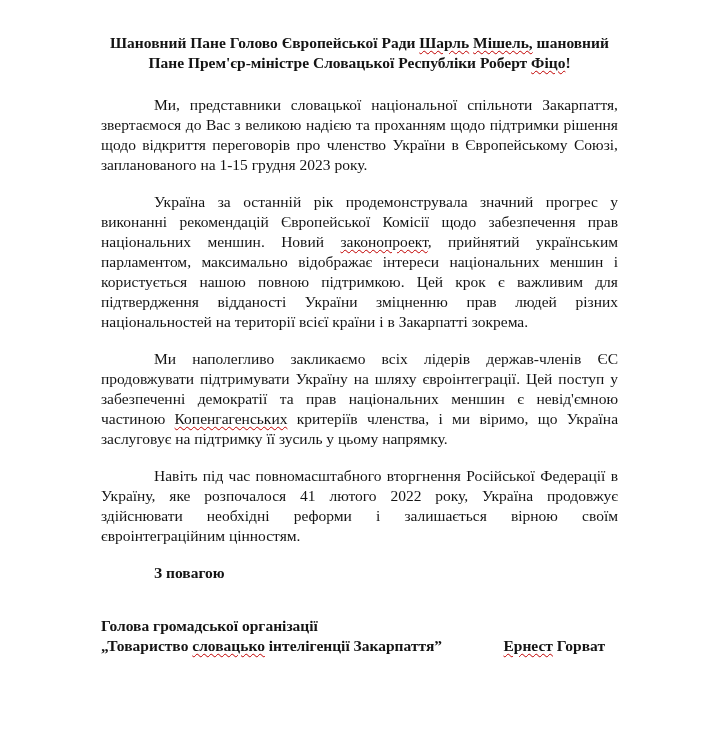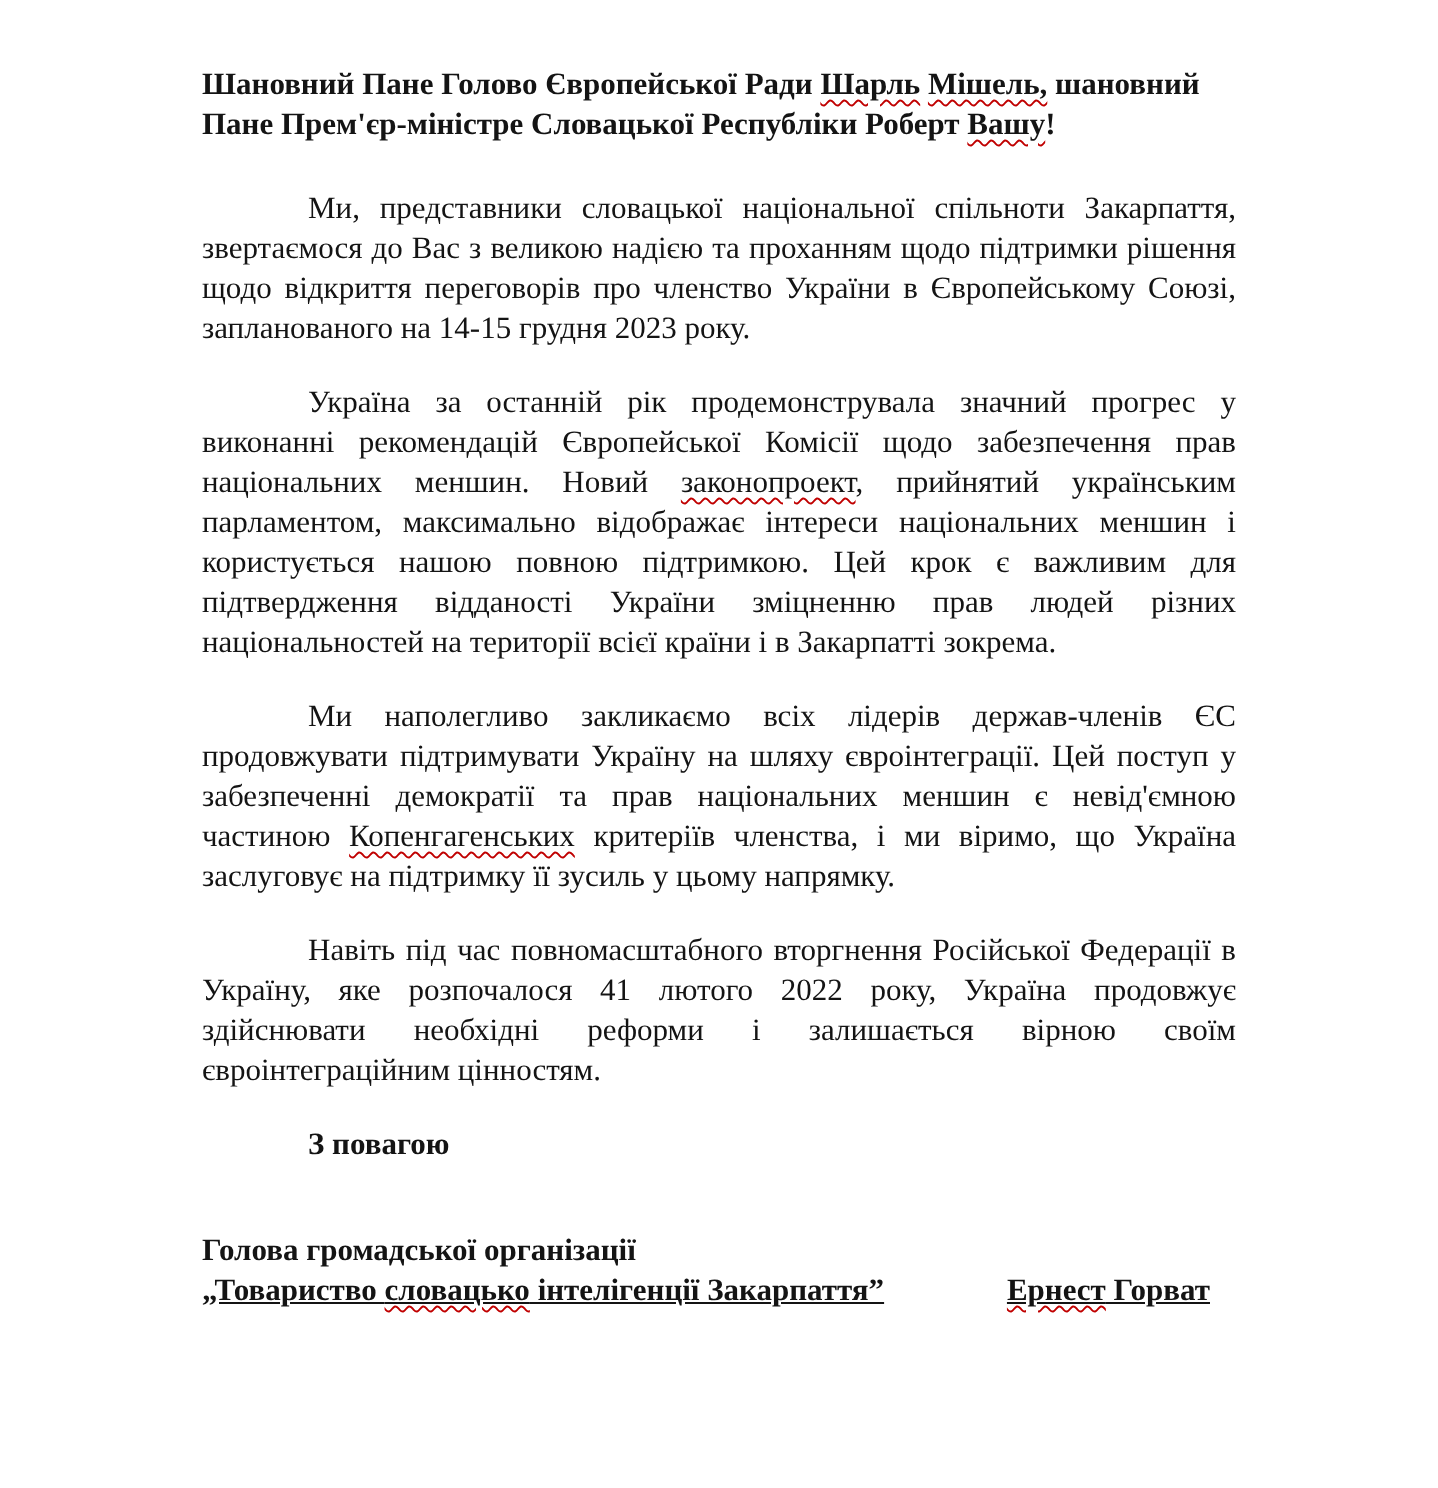--- a/index.html
+++ b/index.html
@@ -23,7 +23,7 @@
   }
   .salutation {
     font-weight: bold;
-    text-align: left;
+    text-align: center;
     margin: 0 0 22px 0;
   }
   .body-para {

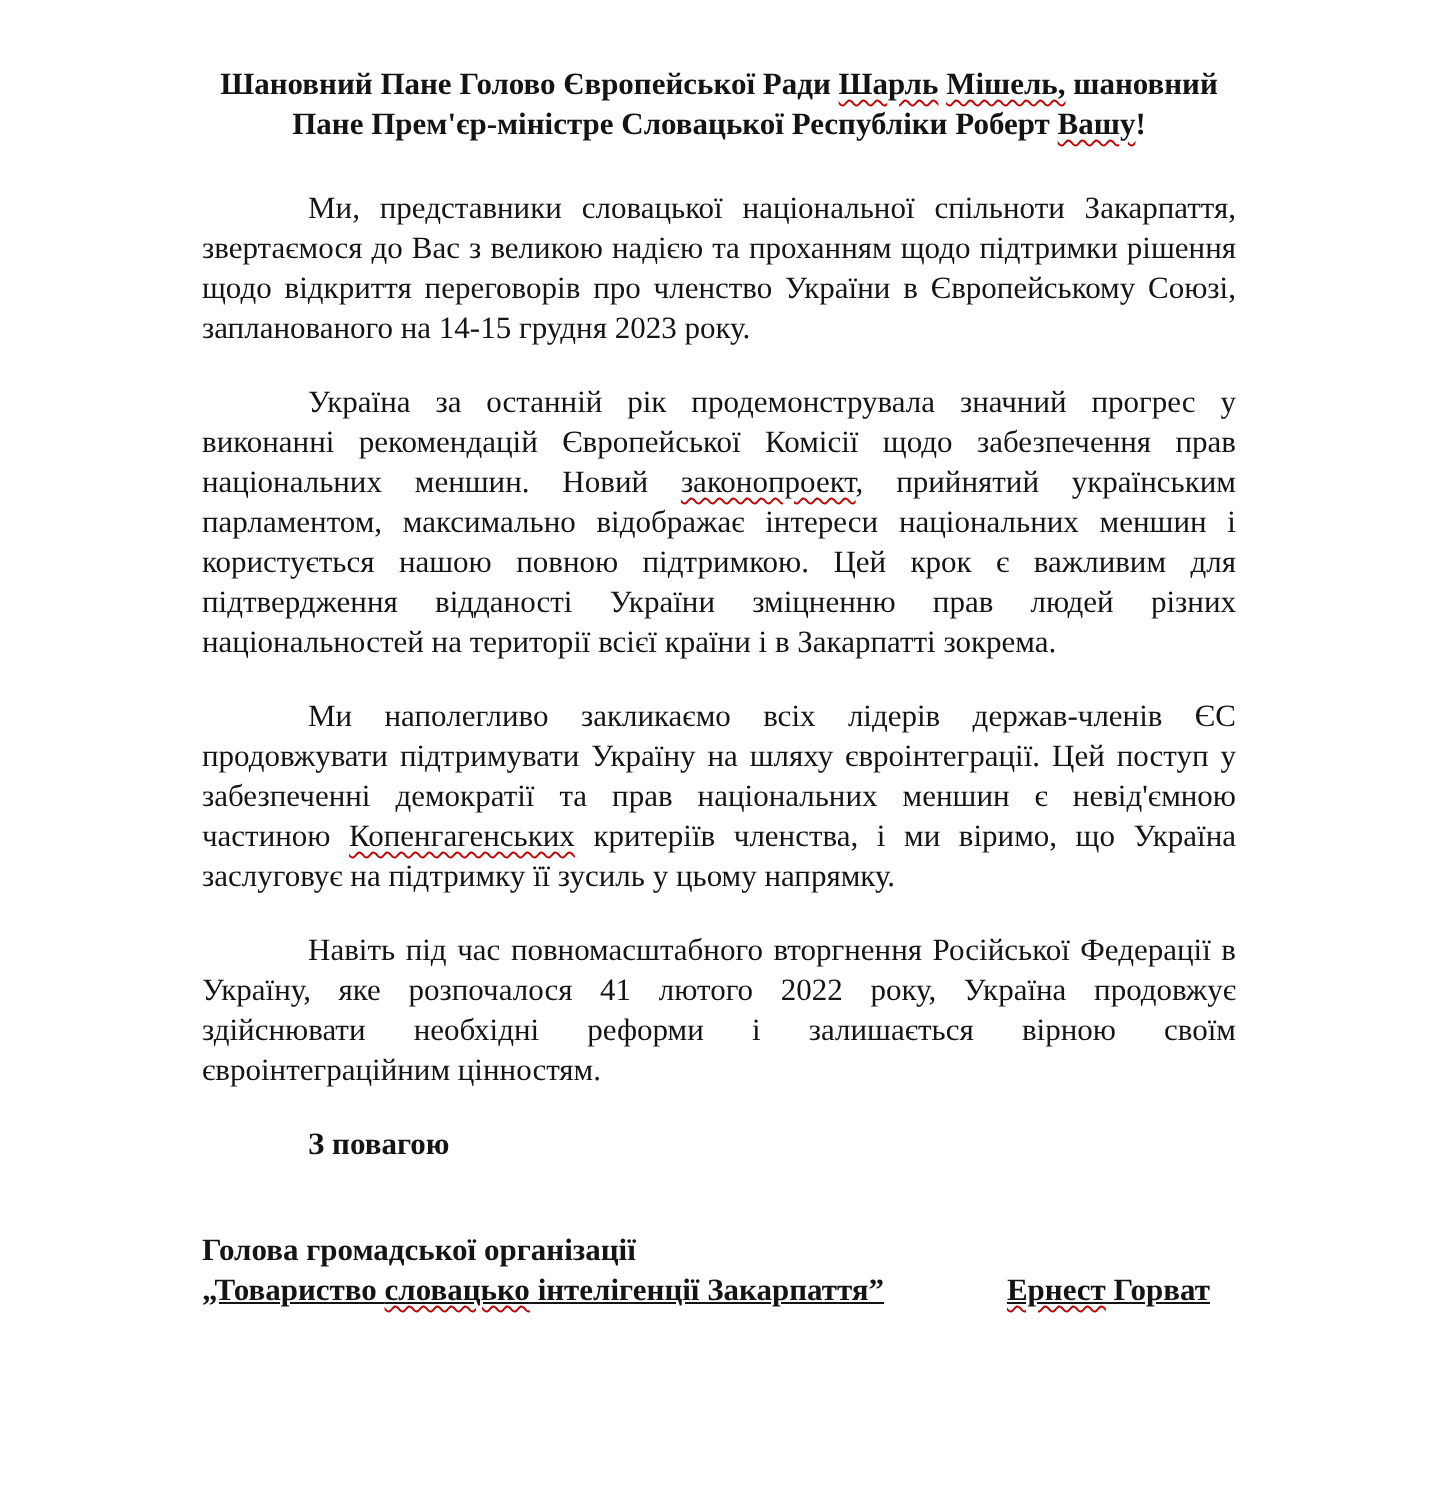--- a/index.html
+++ b/index.html
@@ -61,7 +61,7 @@
 
 <div class="page">
 
-  <div class="salutation"><span>Шановний Пане Голово Європейської Ради </span><span class="misspell">Шарль</span><span> </span><span class="misspell">Мішель,</span><span> шановний</span><br><span>Пане Прем'єр-міністре Словацької Республіки Роберт </span><span class="misspell">Вашу</span><span>!</span></div>
+  <div class="salutation"><span>Шановний Пане Голово Європейської Ради </span><span class="misspell">Шарль</span><span> </span><span class="misspell">Мішель,</span><span> шановний</span><br><span>Пане Прем'єр-міністре Словацької Республіки Роберт </span><span class="misspell">Фіцо</span><span>!</span></div>
 
   <p class="body-para"><span>Ми, представники словацької національної спільноти Закарпаття, звертаємося до Вас з великою надією та проханням щодо підтримки рішення щодо відкриття переговорів про членство України в Європейському Союзі, запланованого на 14-15 грудня 2023 року.</span></p>
 

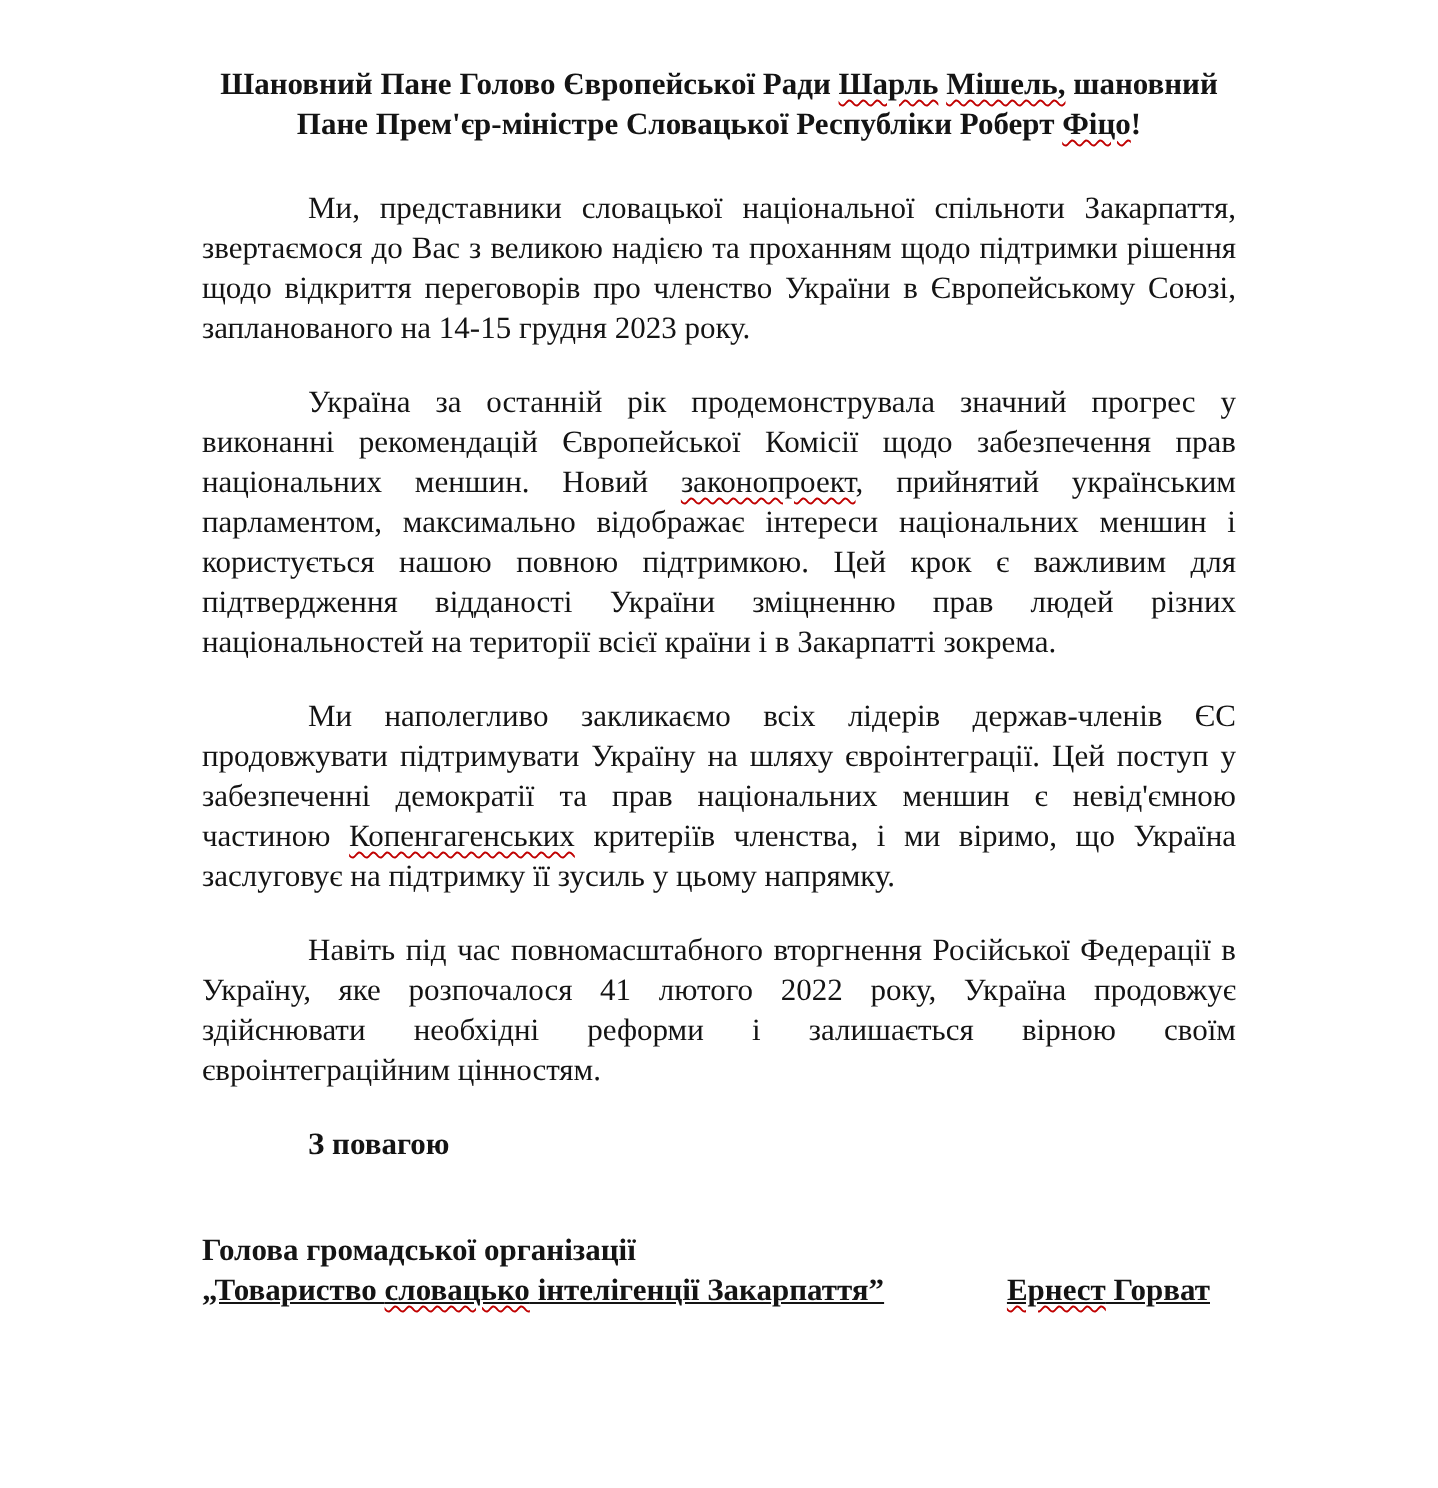--- a/index.html
+++ b/index.html
@@ -63,7 +63,7 @@
 
   <div class="salutation"><span>Шановний Пане Голово Європейської Ради </span><span class="misspell">Шарль</span><span> </span><span class="misspell">Мішель,</span><span> шановний</span><br><span>Пане Прем'єр-міністре Словацької Республіки Роберт </span><span class="misspell">Фіцо</span><span>!</span></div>
 
-  <p class="body-para"><span>Ми, представники словацької національної спільноти Закарпаття, звертаємося до Вас з великою надією та проханням щодо підтримки рішення щодо відкриття переговорів про членство України в Європейському Союзі, запланованого на 14-15 грудня 2023 року.</span></p>
+  <p class="body-para"><span>Ми, представники словацької національної спільноти Закарпаття, звертаємося до Вас з великою надією та проханням щодо підтримки рішення щодо відкриття переговорів про членство України в Європейському Союзі, запланованого на 1-15 грудня 2023 року.</span></p>
 
   <p class="body-para"><span>Україна за останній рік продемонструвала значний прогрес у виконанні рекомендацій Європейської Комісії щодо забезпечення прав національних меншин. Новий </span><span class="misspell">законопроект</span><span>, прийнятий українським парламентом, максимально відображає інтереси національних меншин і користується нашою повною підтримкою. Цей крок є важливим для підтвердження відданості України зміцненню прав людей різних національностей на території всієї країни і в Закарпатті зокрема.</span></p>
 

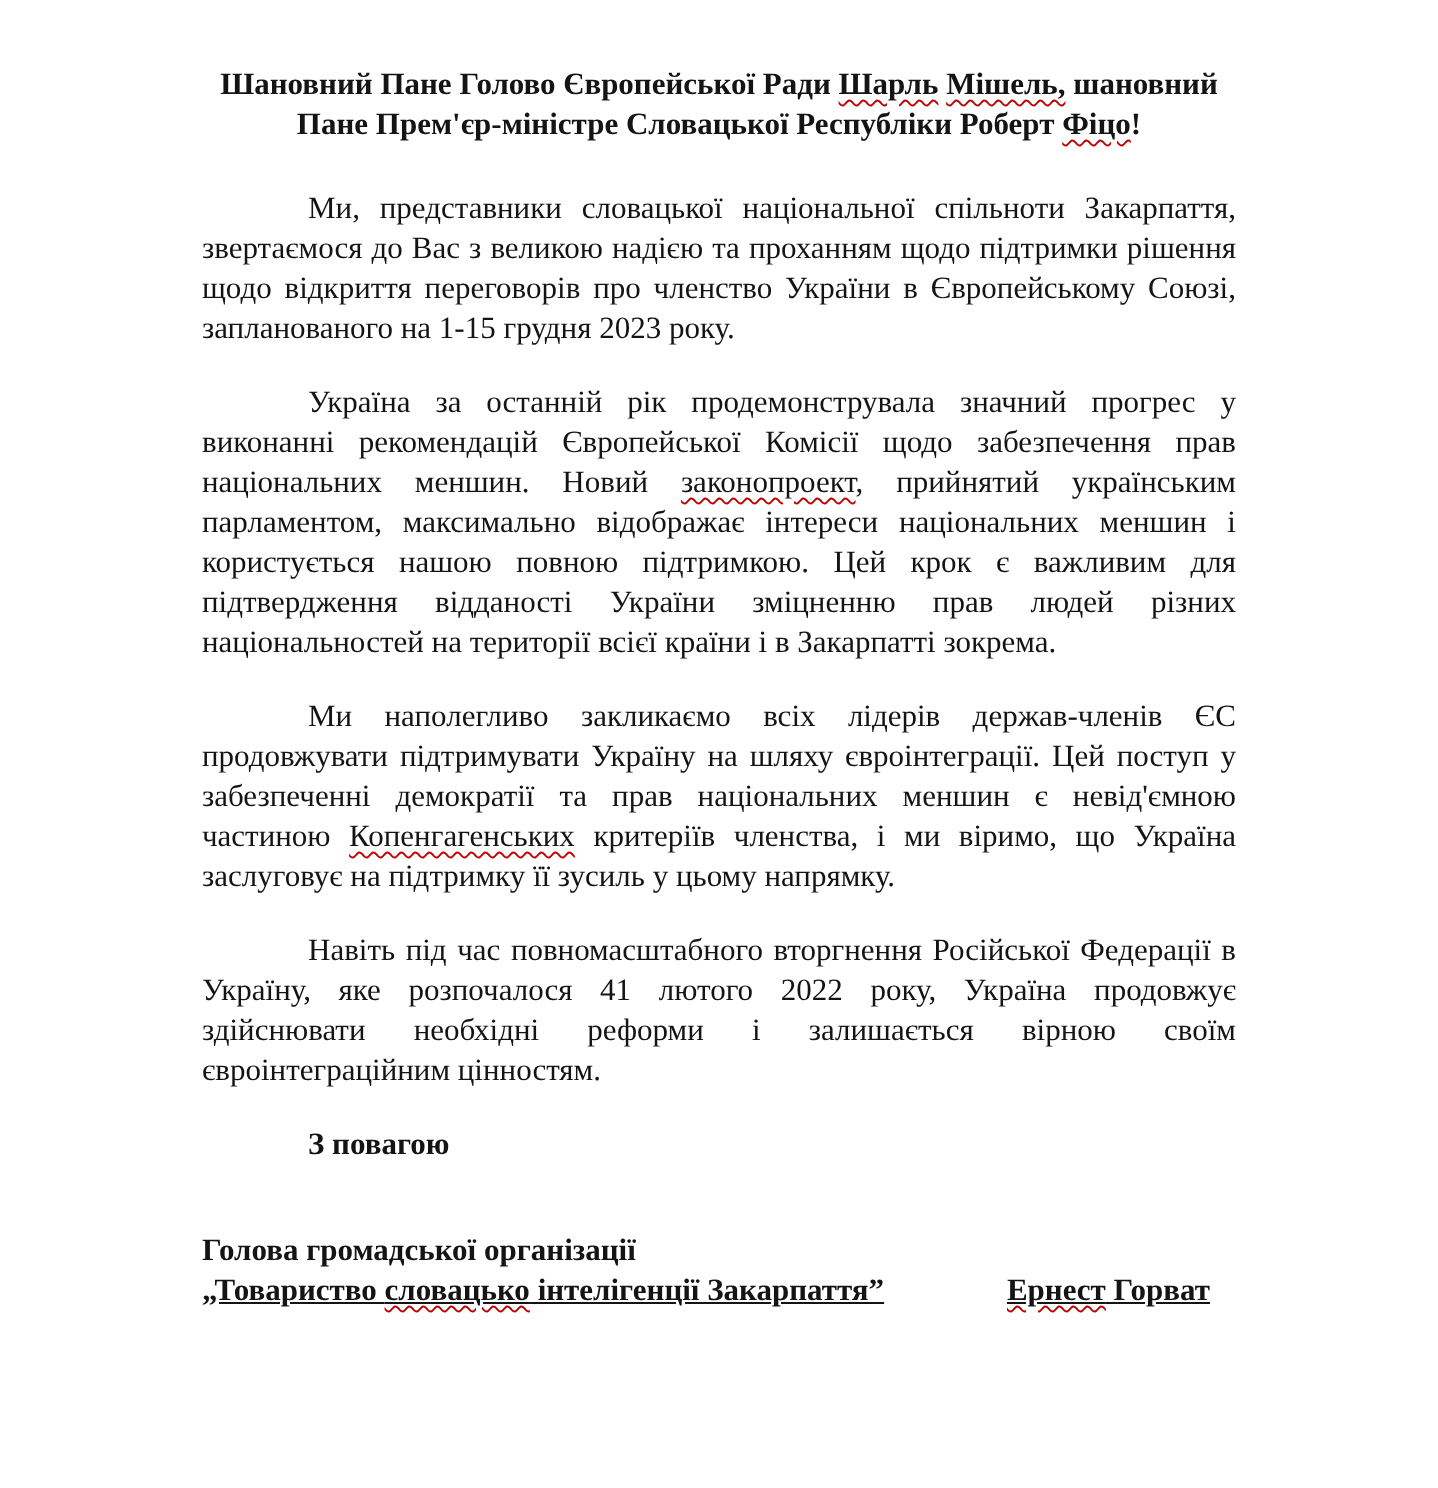--- a/index.html
+++ b/index.html
@@ -44,7 +44,6 @@
     display: flex;
     justify-content: space-between;
     padding-right: 13px;
-    text-decoration: underline;
   }
   .sig-org { white-space: nowrap; }
   .sig-name { white-space: nowrap; }

